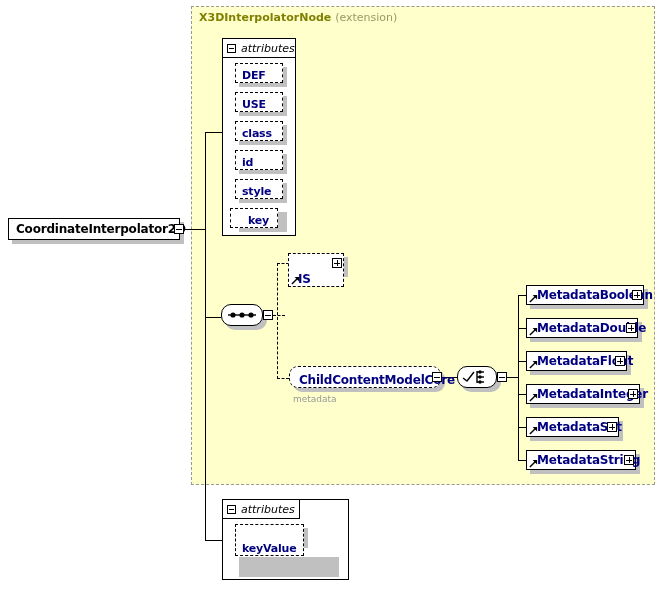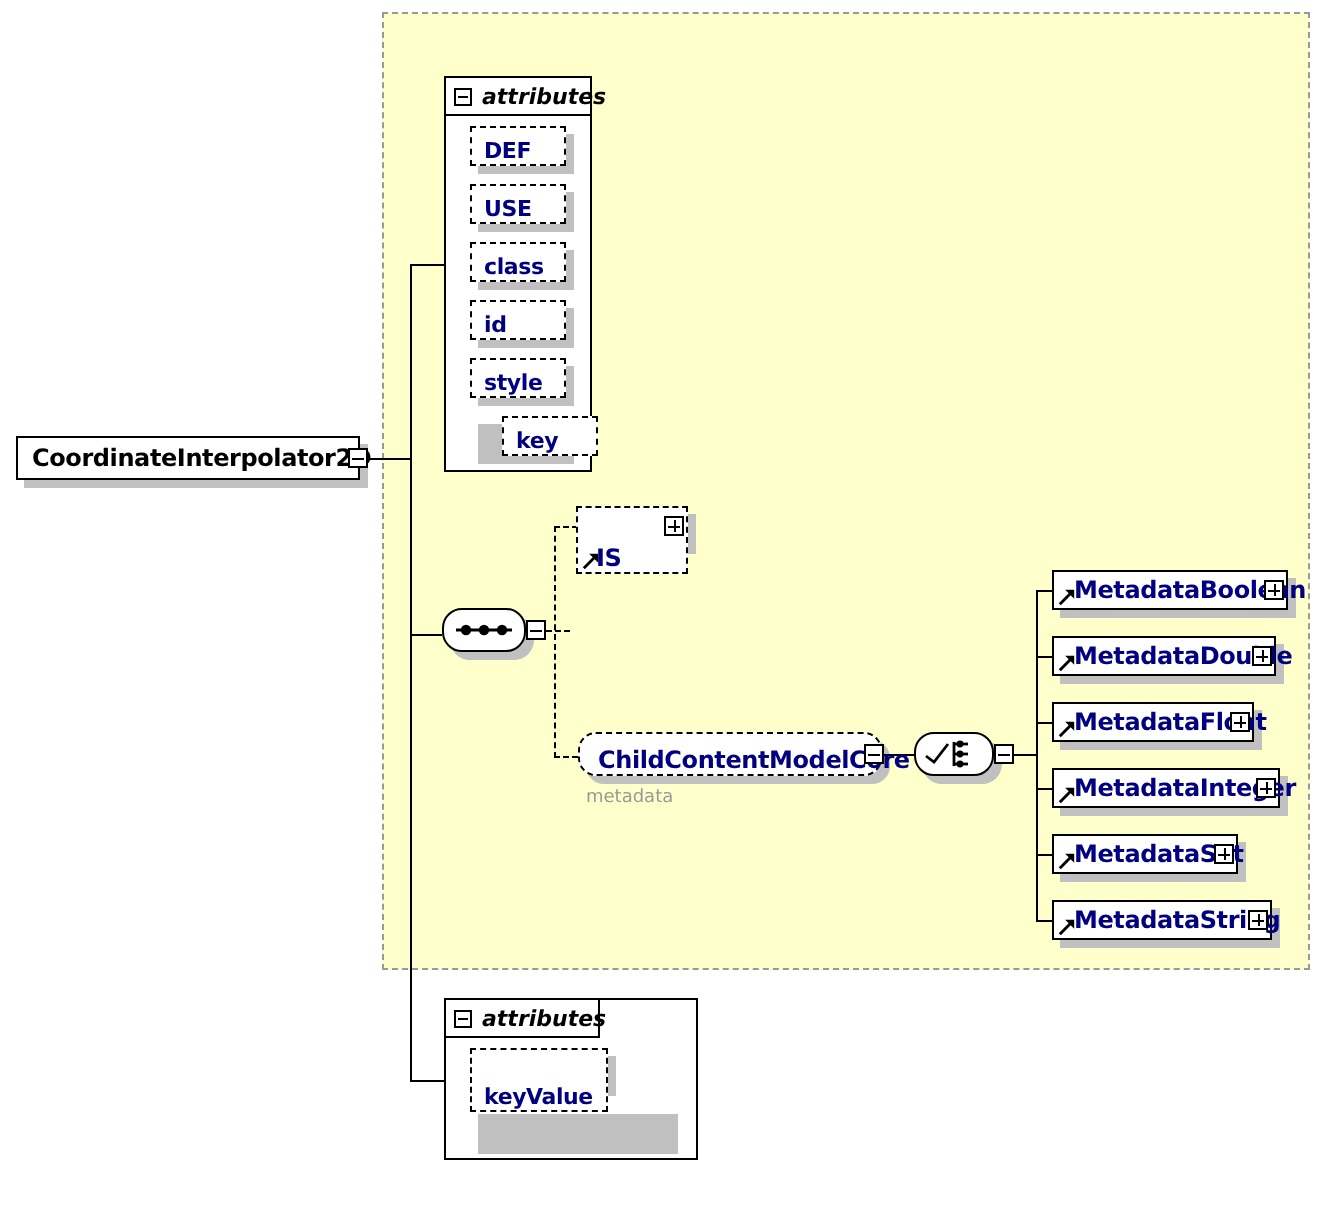--- a/index.html
+++ b/index.html
@@ -160,6 +160,10 @@
 
   <div class="ext-region" style="left:191px;top:6px;width:464px;height:479px;"></div>
 
+  <div class="ext-title" style="left:199px;top:11px;">
+    <span>X3DInterpolatorNode</span>
+    <span class="sub">(extension)</span>
+  </div>
 
   <div class="shadow" style="left:12px;top:222px;width:172px;height:22px;"></div>
   <div class="node solid rootbox" style="left:8px;top:218px;width:172px;height:22px;padding-left:7px;z-index:4;">

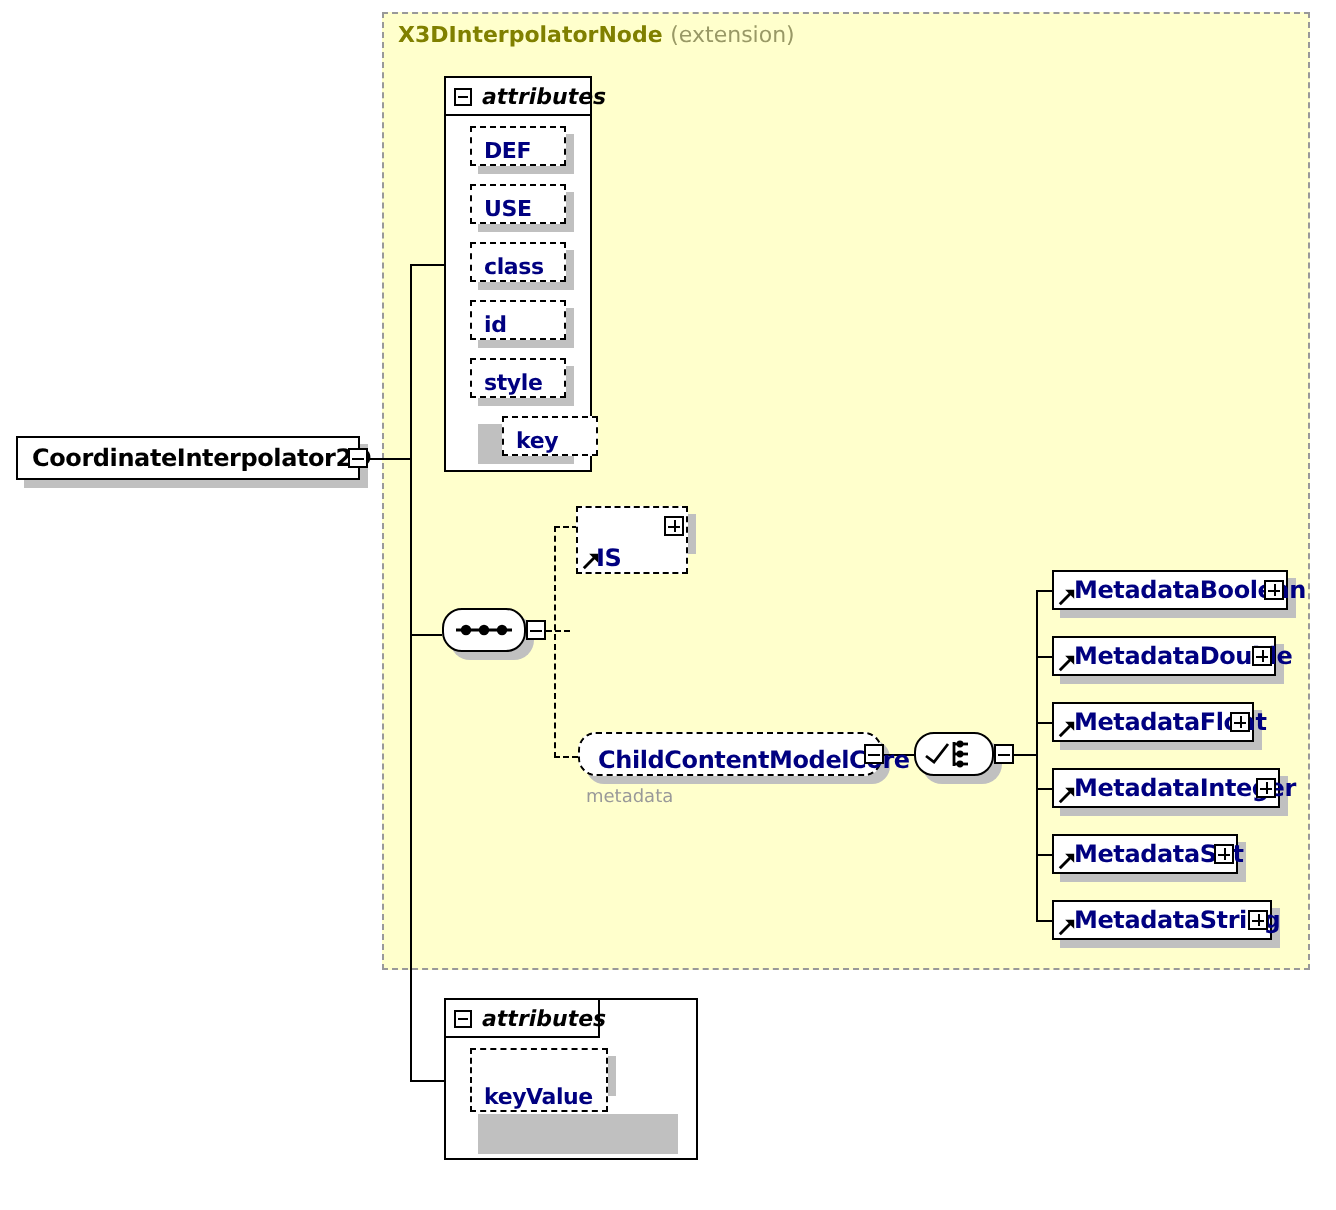--- a/index.html
+++ b/index.html
@@ -87,7 +87,6 @@
     font-size:11px;
     font-style:italic;
     color:#000000;
-    font-weight:bold;
   }
 
   

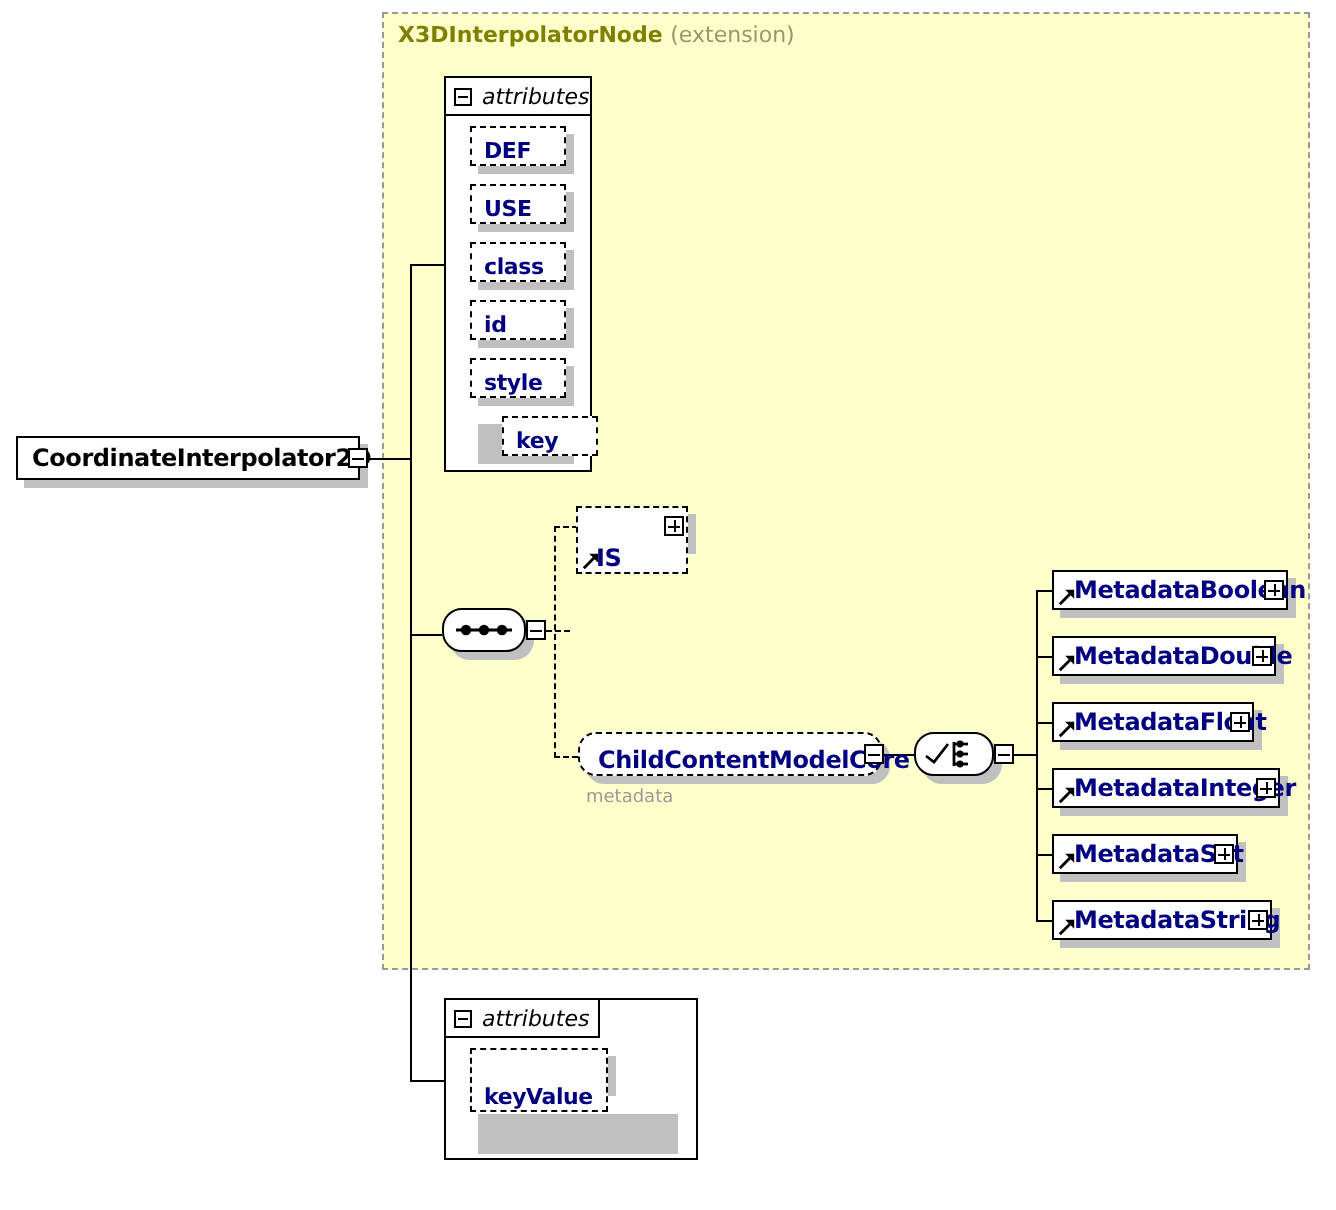--- a/index.html
+++ b/index.html
@@ -214,7 +214,7 @@
   </div>
 
   <div class="shadow" style="left:239px;top:212px;width:48px;height:20px;"></div>
-  <div class="node dash attrleaf" style="left:251px;top:208px;width:48px;height:20px;padding-left:6px;z-index:4;">
+  <div class="node dash attrleaf" style="left:230px;top:208px;width:48px;height:20px;padding-left:17px;z-index:4;">
     <span class="lbl">key</span>
   </div>
 

